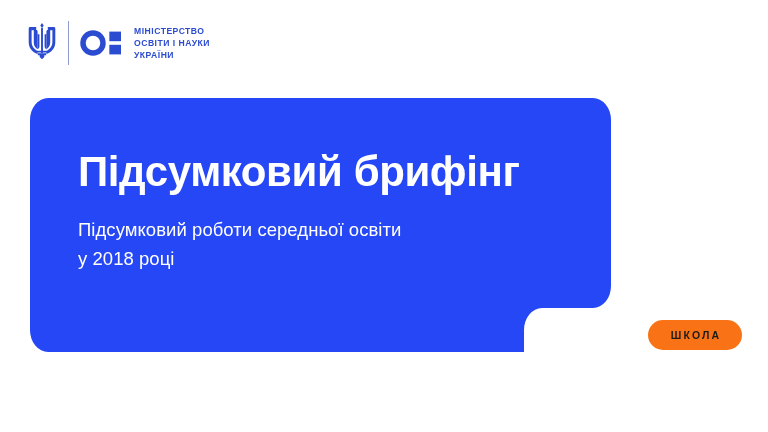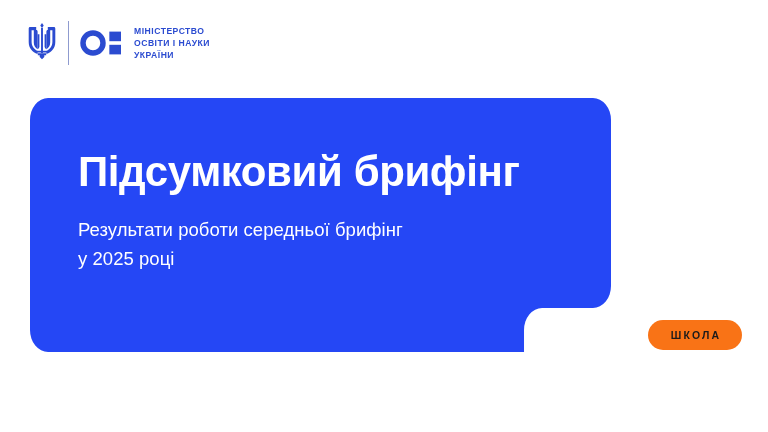--- a/index.html
+++ b/index.html
@@ -193,7 +193,7 @@
     <div class="card-content">
       <h1 class="card-title">Підсумковий брифінг</h1>
       <div class="card-subtitle">
-        <div>Результати роботи середньої брифінг</div>
+        <div>Підсумковий роботи середньої освіти</div>
         <div>у 2025 році</div>
       </div>
     </div>

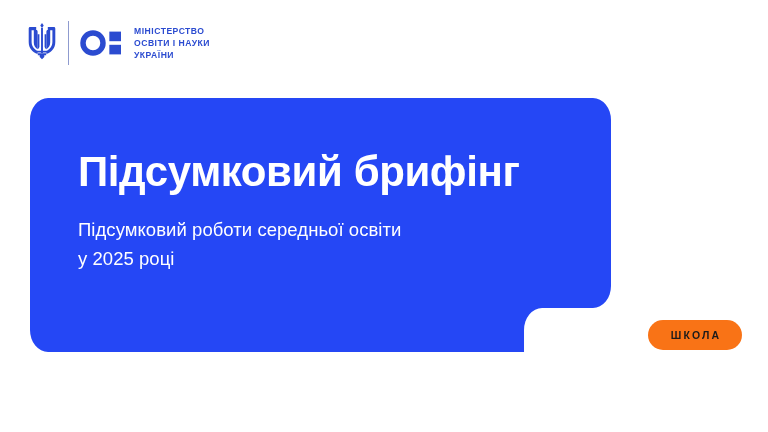--- a/index.html
+++ b/index.html
@@ -194,7 +194,7 @@
       <h1 class="card-title">Підсумковий брифінг</h1>
       <div class="card-subtitle">
         <div>Підсумковий роботи середньої освіти</div>
-        <div>у 2025 році</div>
+        <div>у 2018 році</div>
       </div>
     </div>
   </div>

